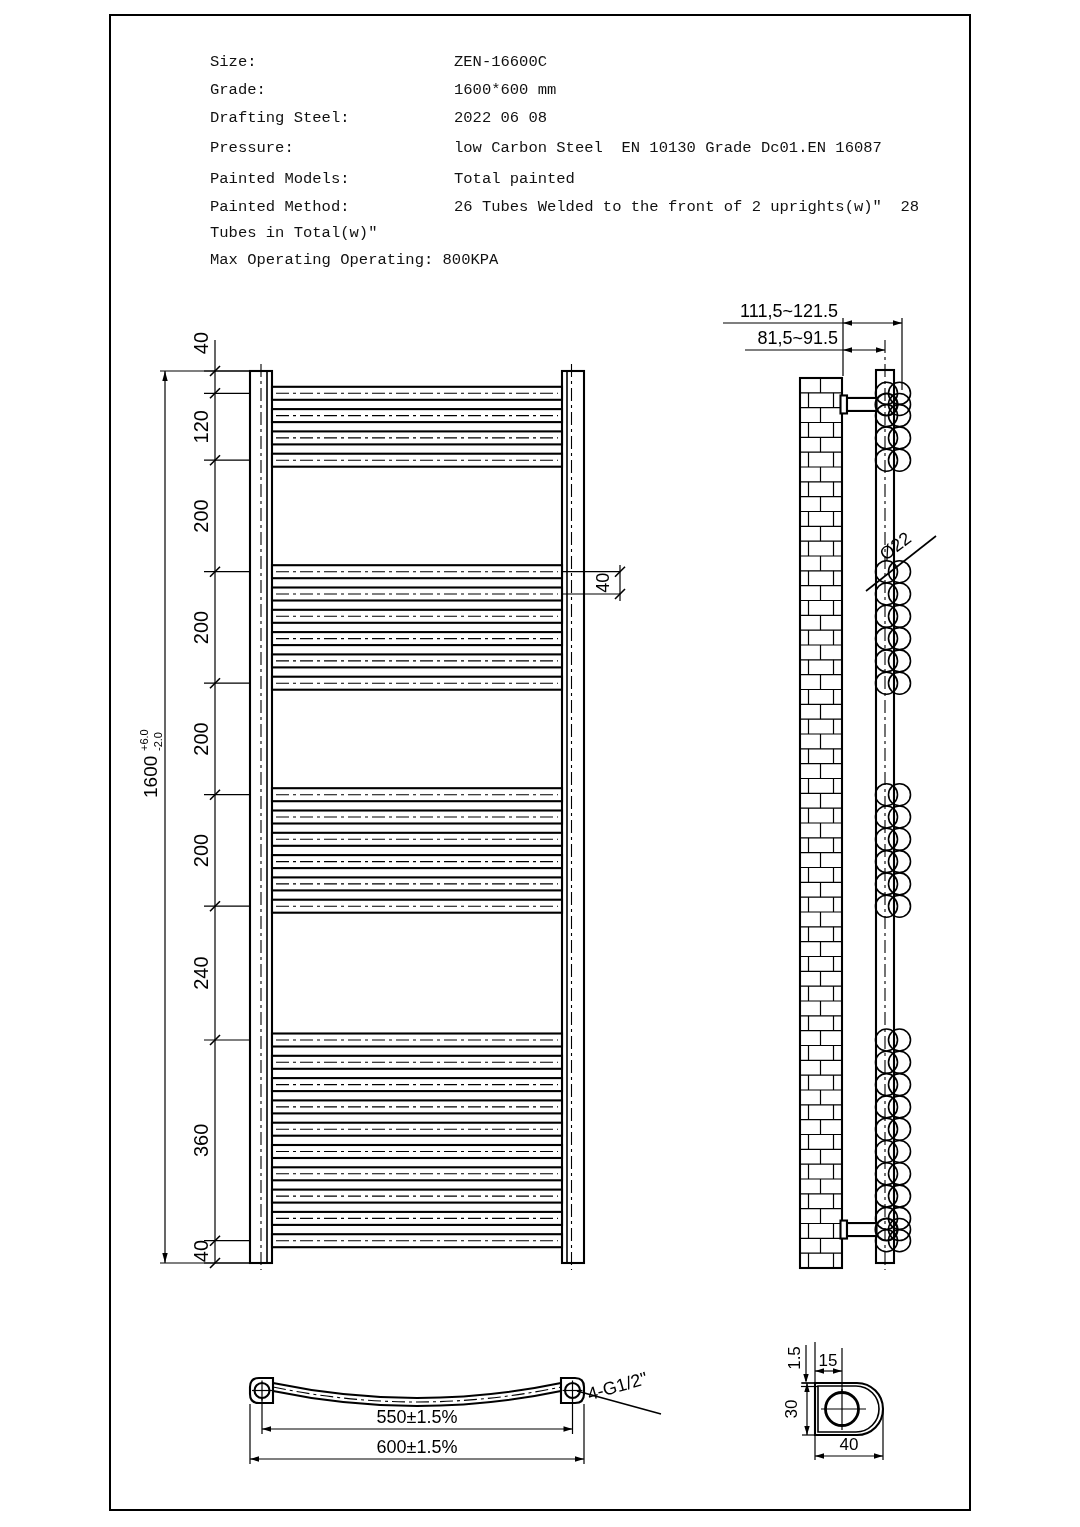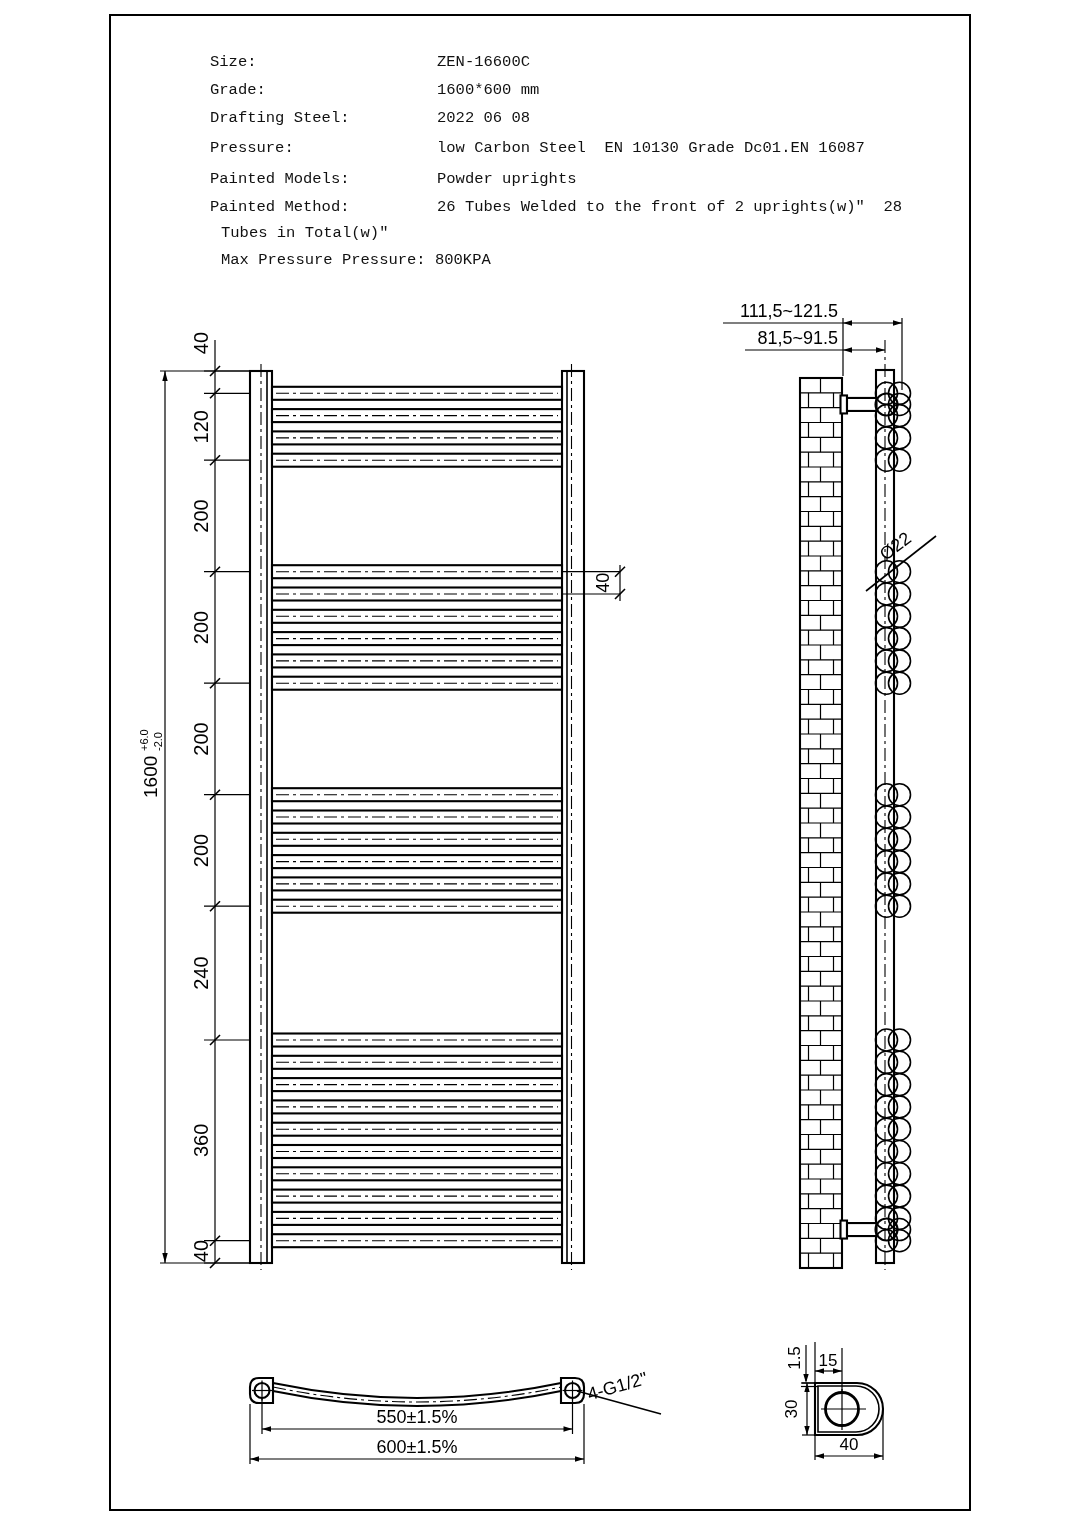--- a/index.html
+++ b/index.html
@@ -8,7 +8,7 @@
   #header{position:absolute;left:0;top:0;width:1080px;font-family:"Liberation Mono","DejaVu Sans Mono",monospace;font-size:15.5px;color:#111;}
   .hrow{position:absolute;left:210px;width:760px;white-space:pre;}
   .hlabel{position:absolute;left:0;top:0;}
-  .hvalue{position:absolute;left:227px;top:0;}
+  .hvalue{position:absolute;left:244px;top:0;}
   .hfull{position:absolute;left:210px;white-space:pre;margin-left:11px;}
   svg{position:absolute;left:0;top:0;}
   .ln2{stroke:#000;stroke-width:2.1;fill:none;}

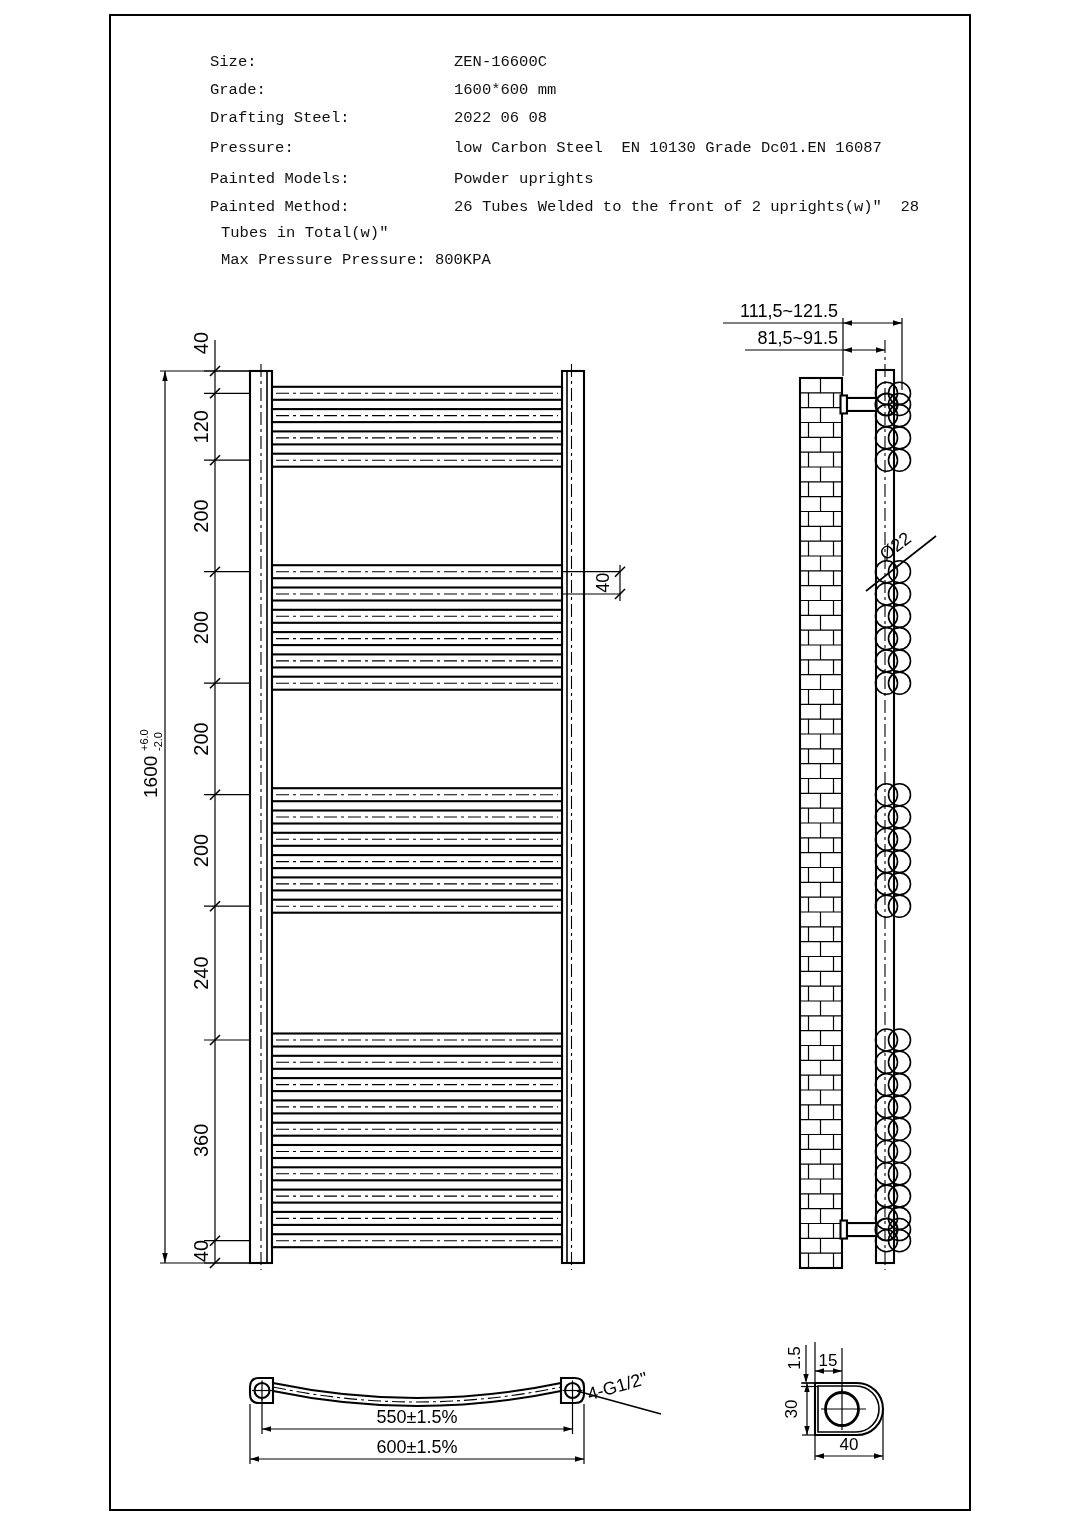--- a/index.html
+++ b/index.html
@@ -33,7 +33,7 @@
   <div class="hrow" style="top:81px"><span class="hlabel">Grade:</span><span class="hvalue">1600*600 mm</span></div>
   <div class="hrow" style="top:109px"><span class="hlabel">Drafting Steel:</span><span class="hvalue">2022 06 08</span></div>
   <div class="hrow" style="top:139px"><span class="hlabel">Pressure:</span><span class="hvalue">low Carbon Steel  EN 10130 Grade Dc01.EN 16087</span></div>
-  <div class="hrow" style="top:170px"><span class="hlabel">Painted Models:</span><span class="hvalue">Powder uprights</span></div>
+  <div class="hrow" style="top:170px"><span class="hlabel">Painted Models:</span><span class="hvalue">Total painted</span></div>
   <div class="hrow" style="top:198px"><span class="hlabel">Painted Method:</span><span class="hvalue">26 Tubes Welded to the front of 2 uprights(w)″  28</span></div>
   <div class="hfull" style="top:224px">Tubes in Total(w)″</div>
   <div class="hfull" style="top:251px">Max Pressure Pressure: 800KPA</div>

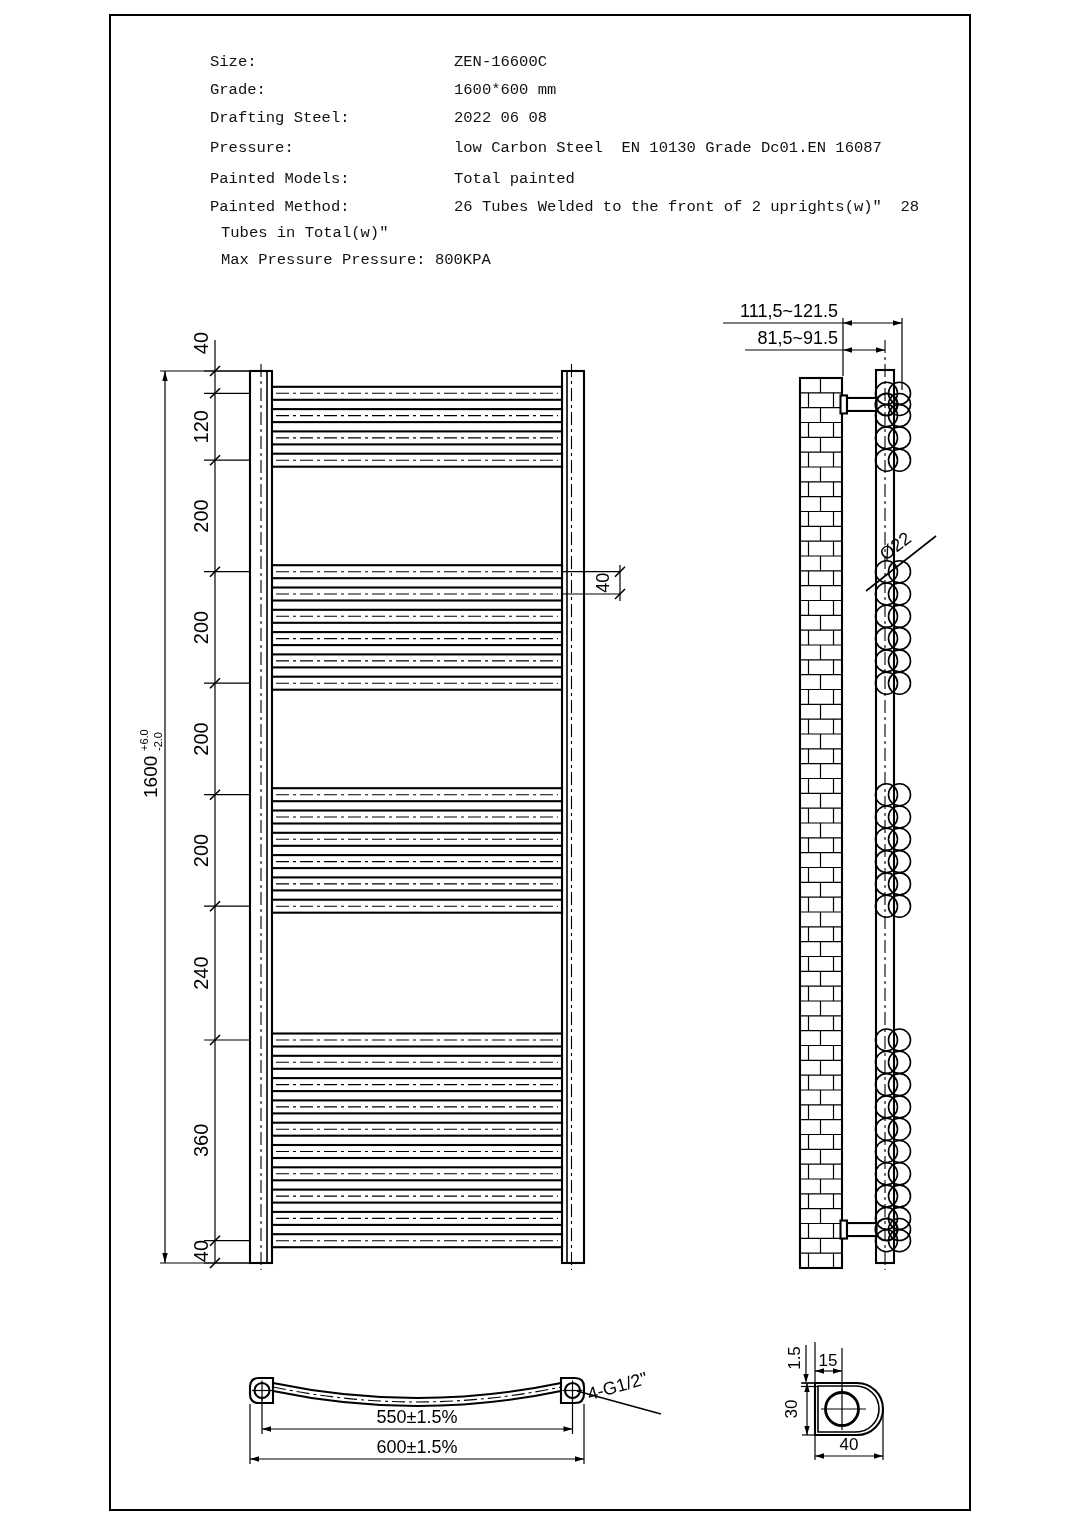--- a/index.html
+++ b/index.html
@@ -9,7 +9,7 @@
   .hrow{position:absolute;left:210px;width:760px;white-space:pre;}
   .hlabel{position:absolute;left:0;top:0;}
   .hvalue{position:absolute;left:244px;top:0;}
-  .hfull{position:absolute;left:210px;white-space:pre;margin-left:11px;}
+  .hfull{position:absolute;left:210px;white-space:pre;}
   svg{position:absolute;left:0;top:0;}
   .ln2{stroke:#000;stroke-width:2.1;fill:none;}
   .ln15{stroke:#000;stroke-width:1.6;fill:none;}

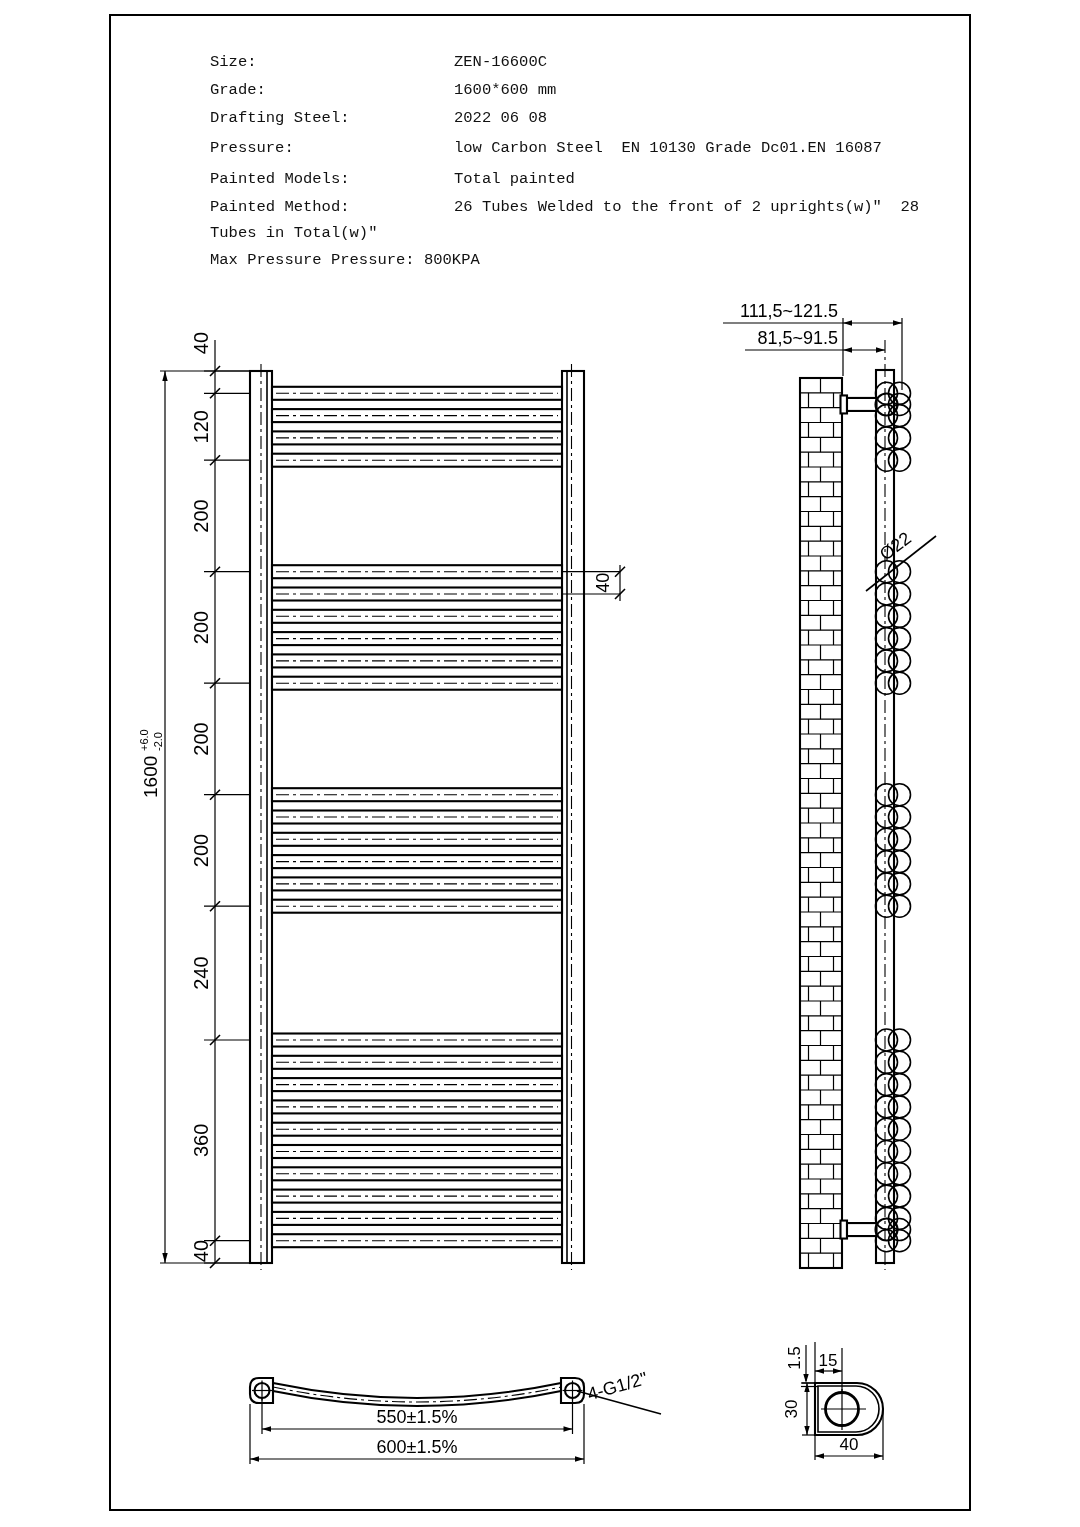--- a/index.html
+++ b/index.html
@@ -36,7 +36,7 @@
   <div class="hrow" style="top:170px"><span class="hlabel">Painted Models:</span><span class="hvalue">Total painted</span></div>
   <div class="hrow" style="top:198px"><span class="hlabel">Painted Method:</span><span class="hvalue">26 Tubes Welded to the front of 2 uprights(w)″  28</span></div>
   <div class="hfull" style="top:224px">Tubes in Total(w)″</div>
-  <div class="hfull" style="top:251px">Max Pressure Pressure: 800KPA</div>
+  <div class="hfull" style="top:251px">Max Operating Operating: 800KPA</div>
 </div>
 
 <svg id="cad" width="1080" height="1527" viewBox="0 0 1080 1527">

